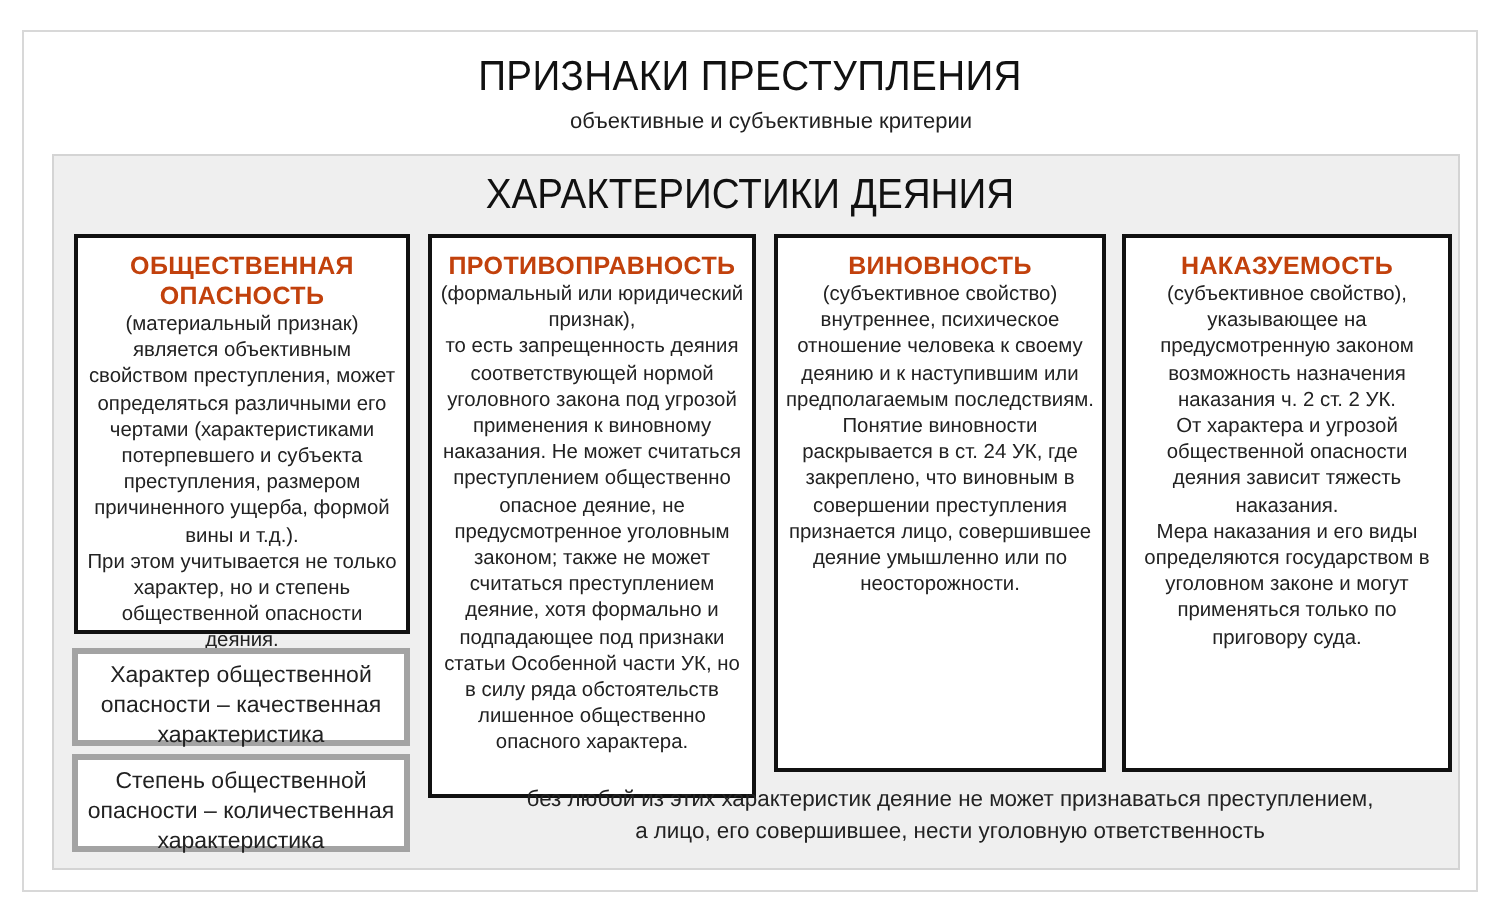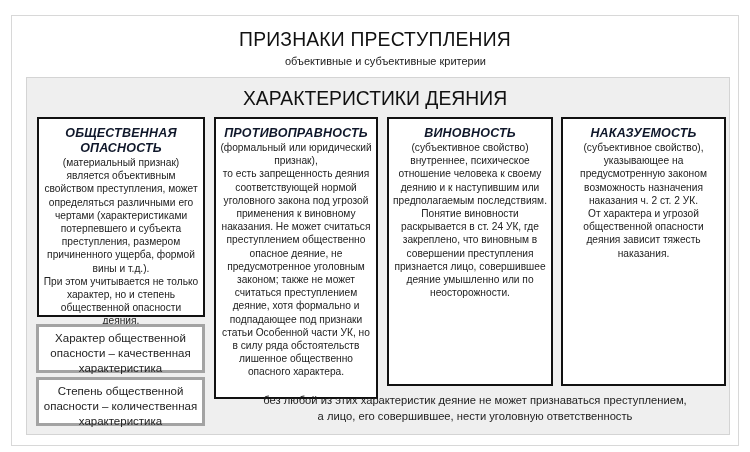--- a/index.html
+++ b/index.html
@@ -33,9 +33,8 @@
     padding: 7px 4px 4px 4px;
   }
   .card-title {
-    font-weight: bold; font-size: 12.5px; line-height: 15px; color: #0f172a;
+    font-weight: bold; font-size: 12.5px; line-height: 15px; color: #c2410c;
     letter-spacing: 0.2px;
-    font-style: italic;
   }
   .card p { margin: 0; }
   .c1 { left: 37px; top: 117px; width: 168px; height: 200px; }

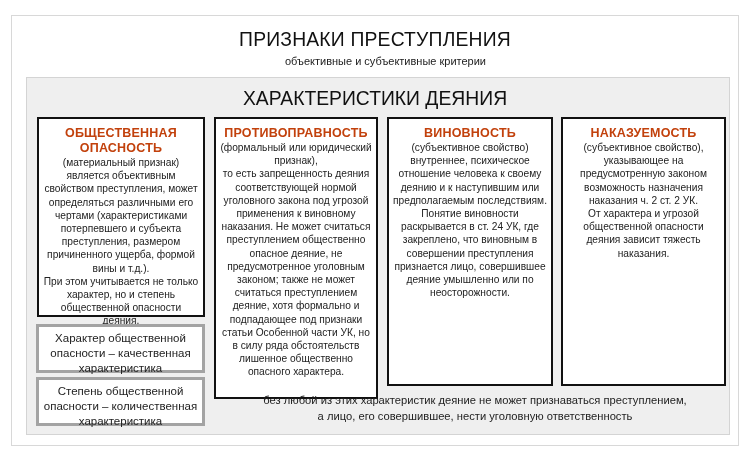--- a/index.html
+++ b/index.html
@@ -88,6 +88,7 @@
   <div class="card-title">НАКАЗУЕМОСТЬ</div>
   <p>(субъективное свойство), указывающее на предусмотренную законом возможность назначения наказания ч. 2 ст. 2 УК.</p>
   <p>От характера и угрозой общественной опасности деяния зависит тяжесть наказания.</p>
+  <p>Мера наказания и его виды определяются государством в уголовном законе и могут применяться только по приговору суда.</p>
 </div>
 
 <div class="note n1">Характер общественной опасности – качественная характеристика</div>

